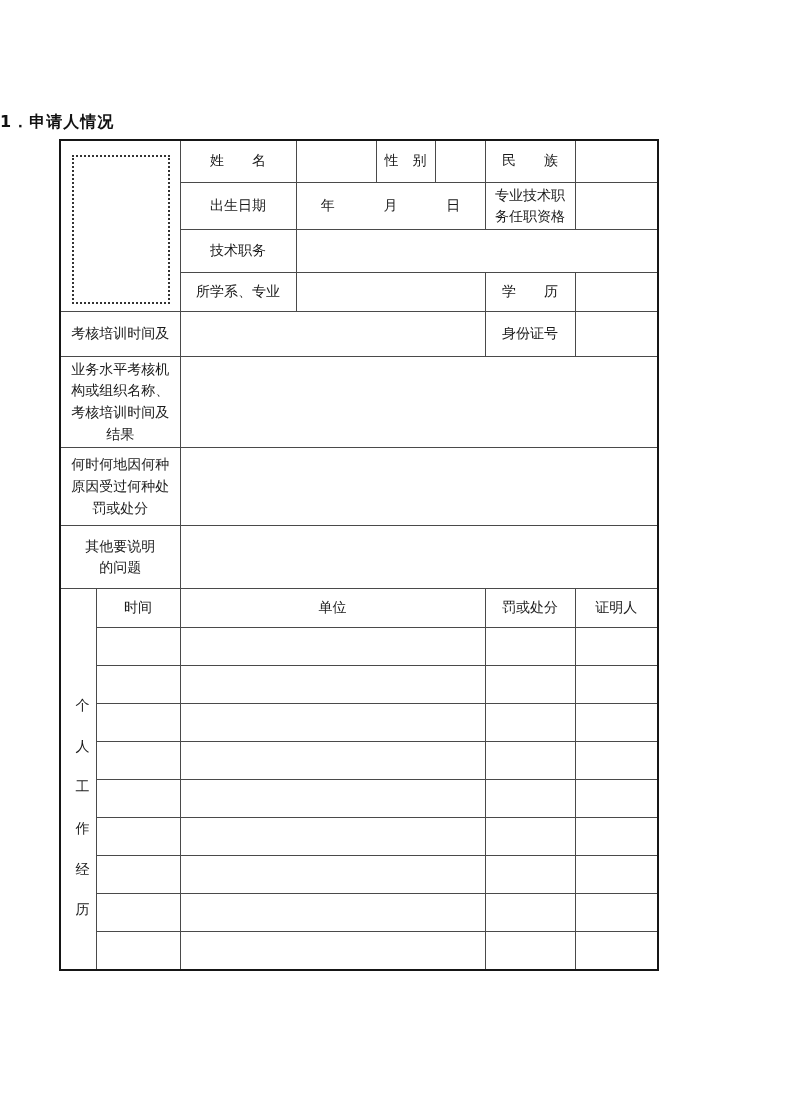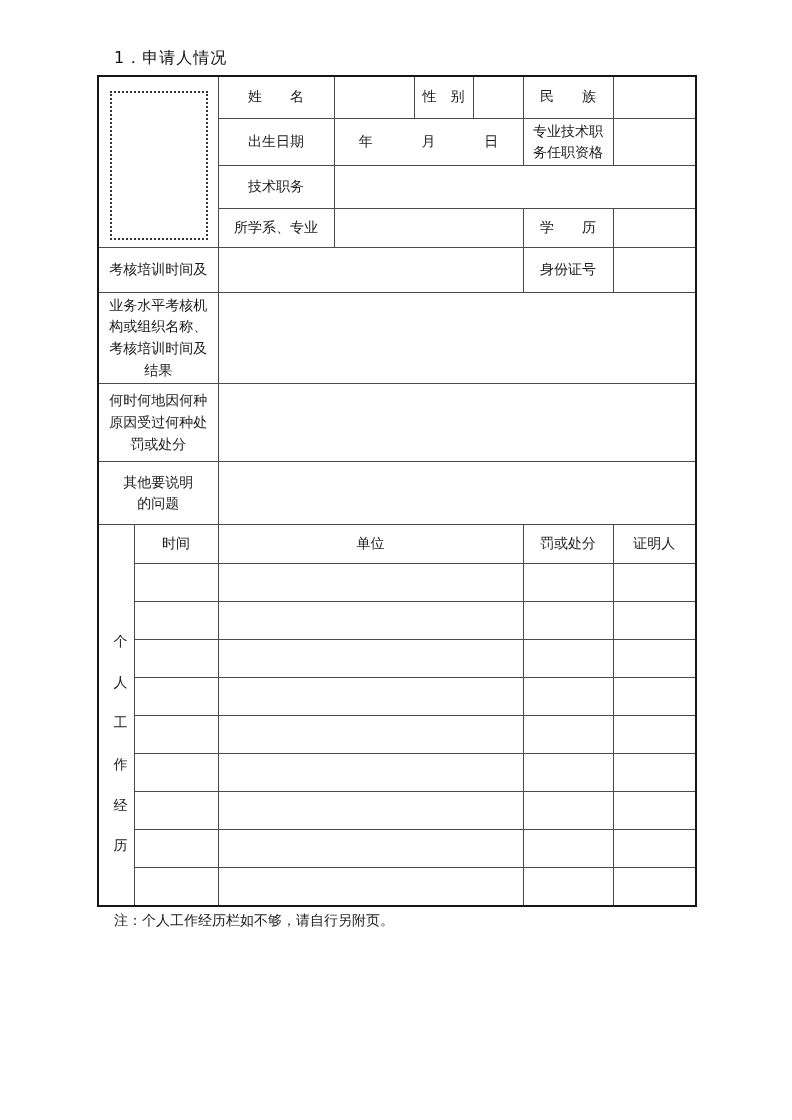--- a/index.html
+++ b/index.html
@@ -14,10 +14,9 @@
     overflow:hidden;
   }
   .doc-title {
-    padding-top:48px;
-    margin-left:114px;
+    padding-top:112px;
     font-family:"DejaVu Sans", sans-serif;
-    font-weight:normal;
+    font-weight:bold;
     font-size:16px;
     letter-spacing:1px;
     color:#111;

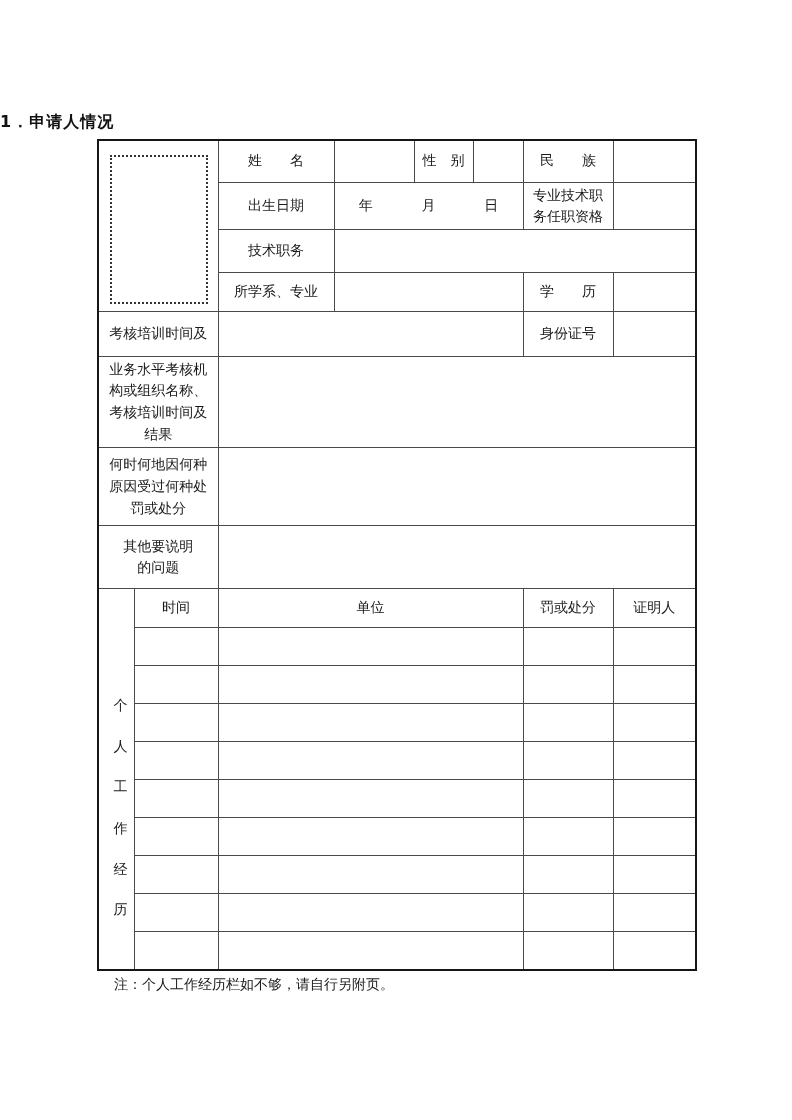--- a/index.html
+++ b/index.html
@@ -25,7 +25,7 @@
     border-collapse:collapse;
     table-layout:fixed;
     width:598px; height:825px;
-    margin-left:97px;
+    margin-left:59px;
     margin-top:6px;
     border:2px solid #161616;
   }

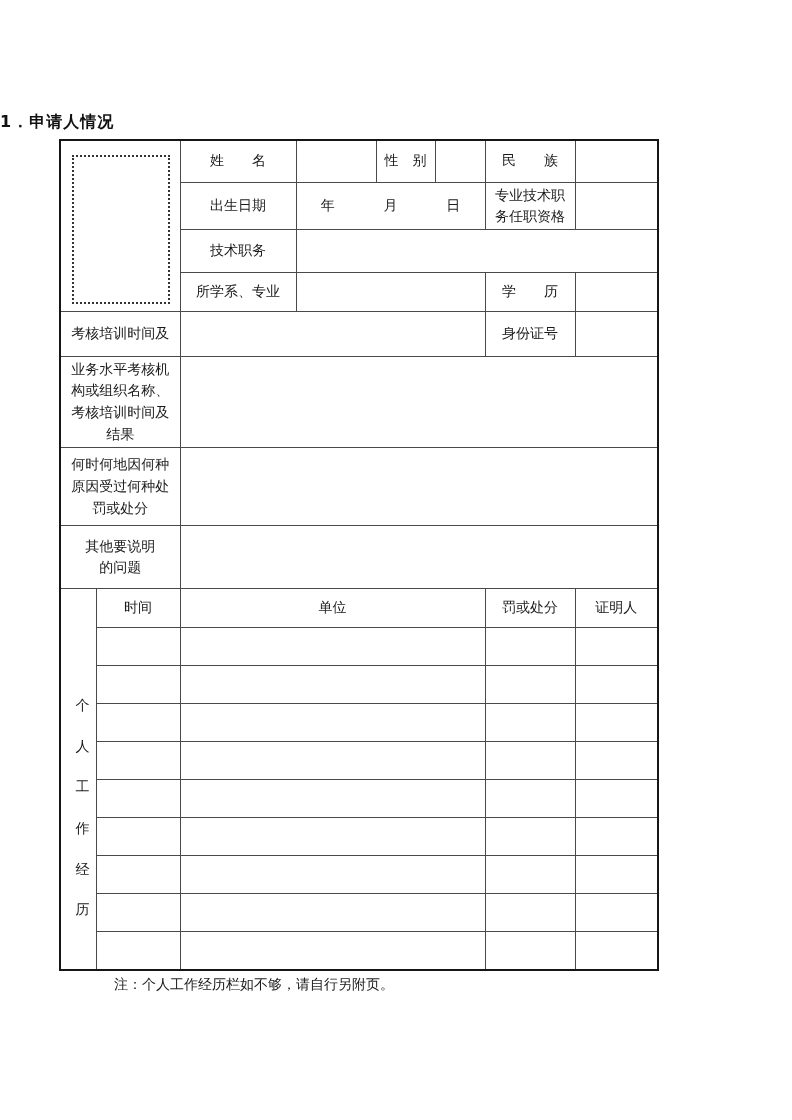--- a/index.html
+++ b/index.html
@@ -227,7 +227,6 @@
   </tbody>
     </table>
 
-  <div class="footnote">注：个人工作经历栏如不够，请自行另附页。</div>
 
 </div>
 

